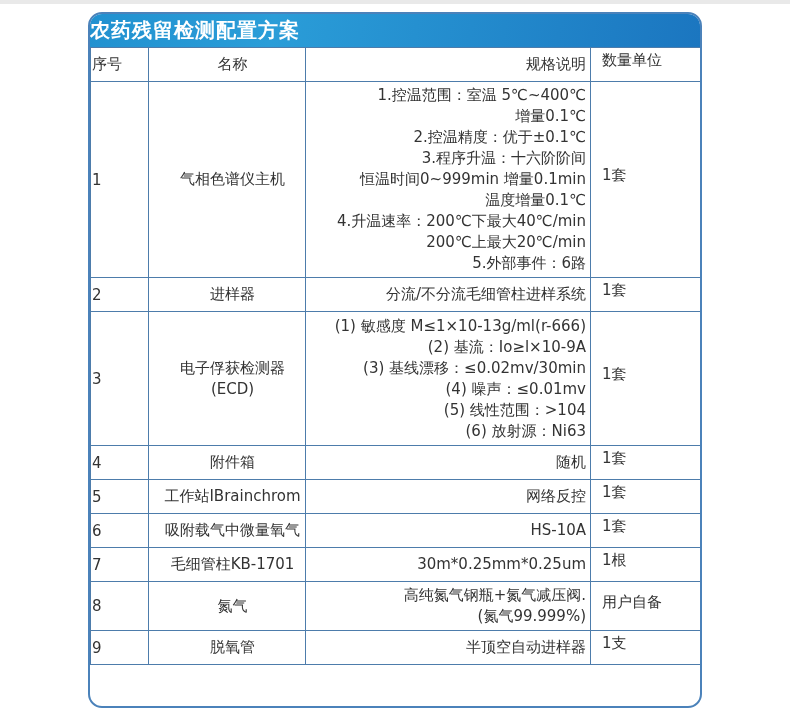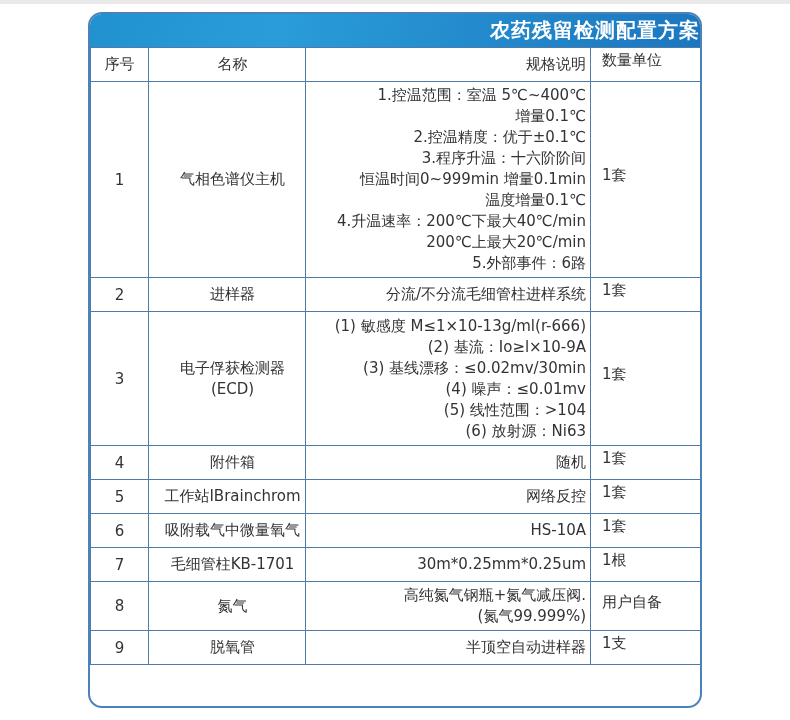--- a/index.html
+++ b/index.html
@@ -39,7 +39,7 @@
   .title-bar {
     height: 33px;
     line-height: 33px;
-    text-align: right;
+    text-align: left;
     background: linear-gradient(100deg, #2191d0 0%, #2a9dd8 30%, #1b76c0 100%);
     color: #ffffff;
     font-size: 20px;

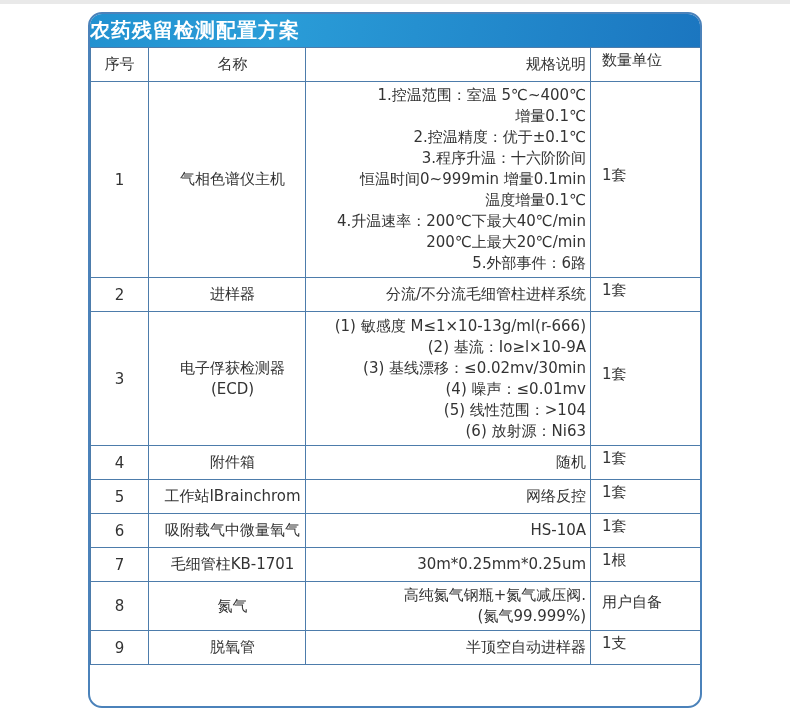--- a/index.html
+++ b/index.html
@@ -63,7 +63,7 @@
   col.w-name { width: 157px; }
   col.w-spec { width: 285px; }
   col.w-qty  { width: 112px; }
-  .c-no   { text-align: center; }
+  .c-no   { text-align: left; }
   .c-name { text-align: center; padding: 3px 0 3px 11px; white-space: pre-line; line-height: 21px; }
   .c-spec { text-align: right; padding: 3px 4px 3px 7px;  white-space: pre-line; line-height: 21px; }
   .c-qty  { text-align: left; padding: 3px 4px 11px 11px; }

